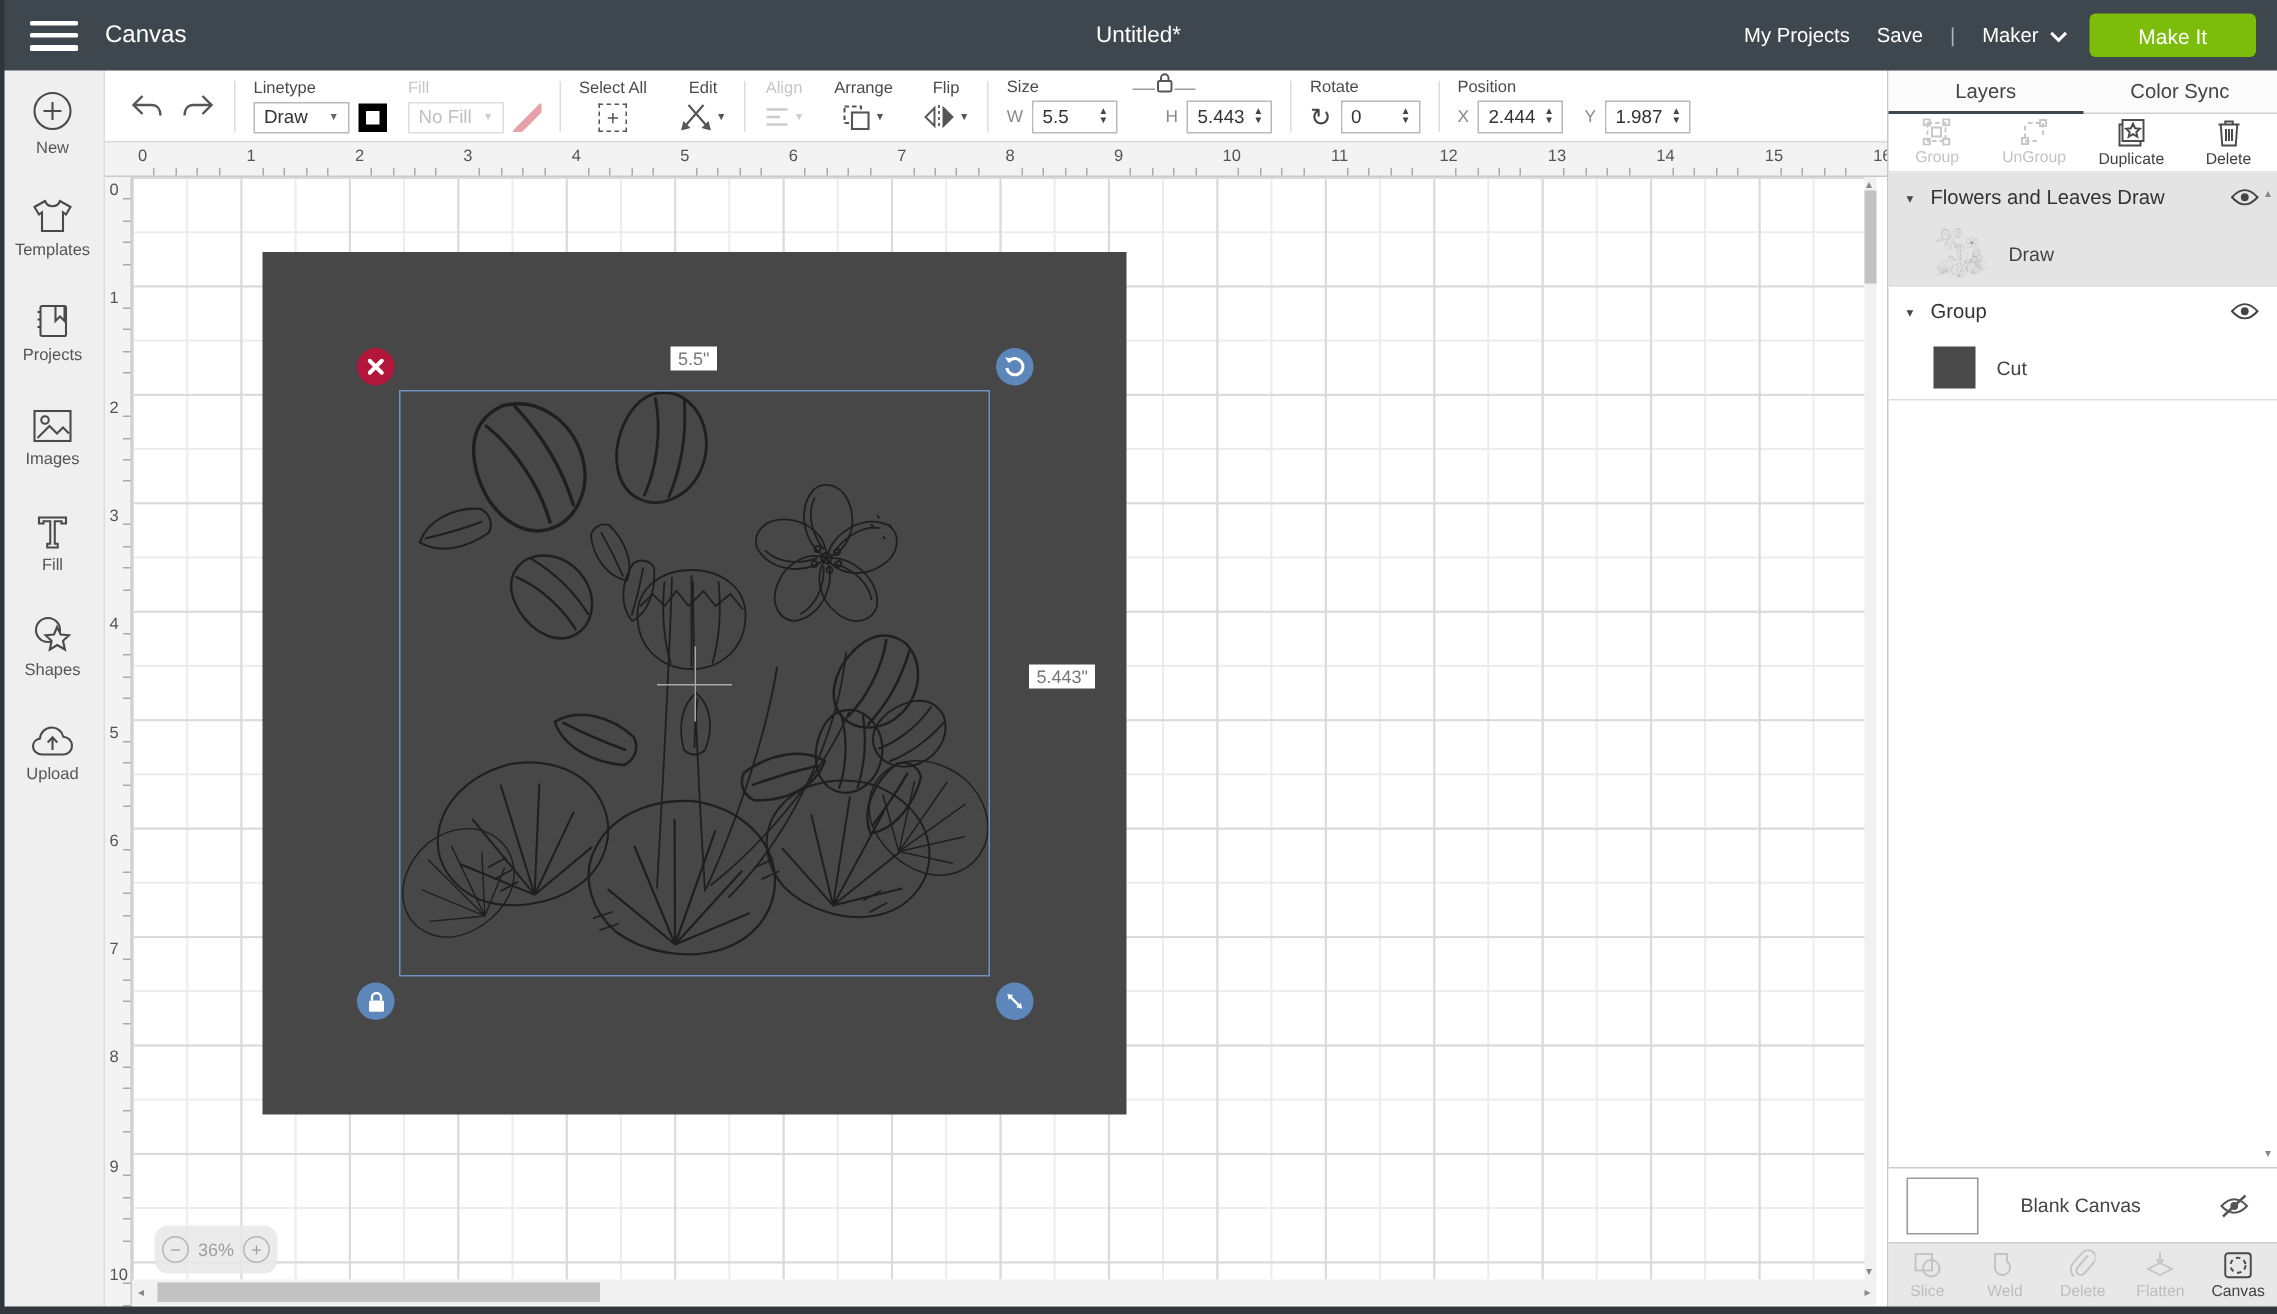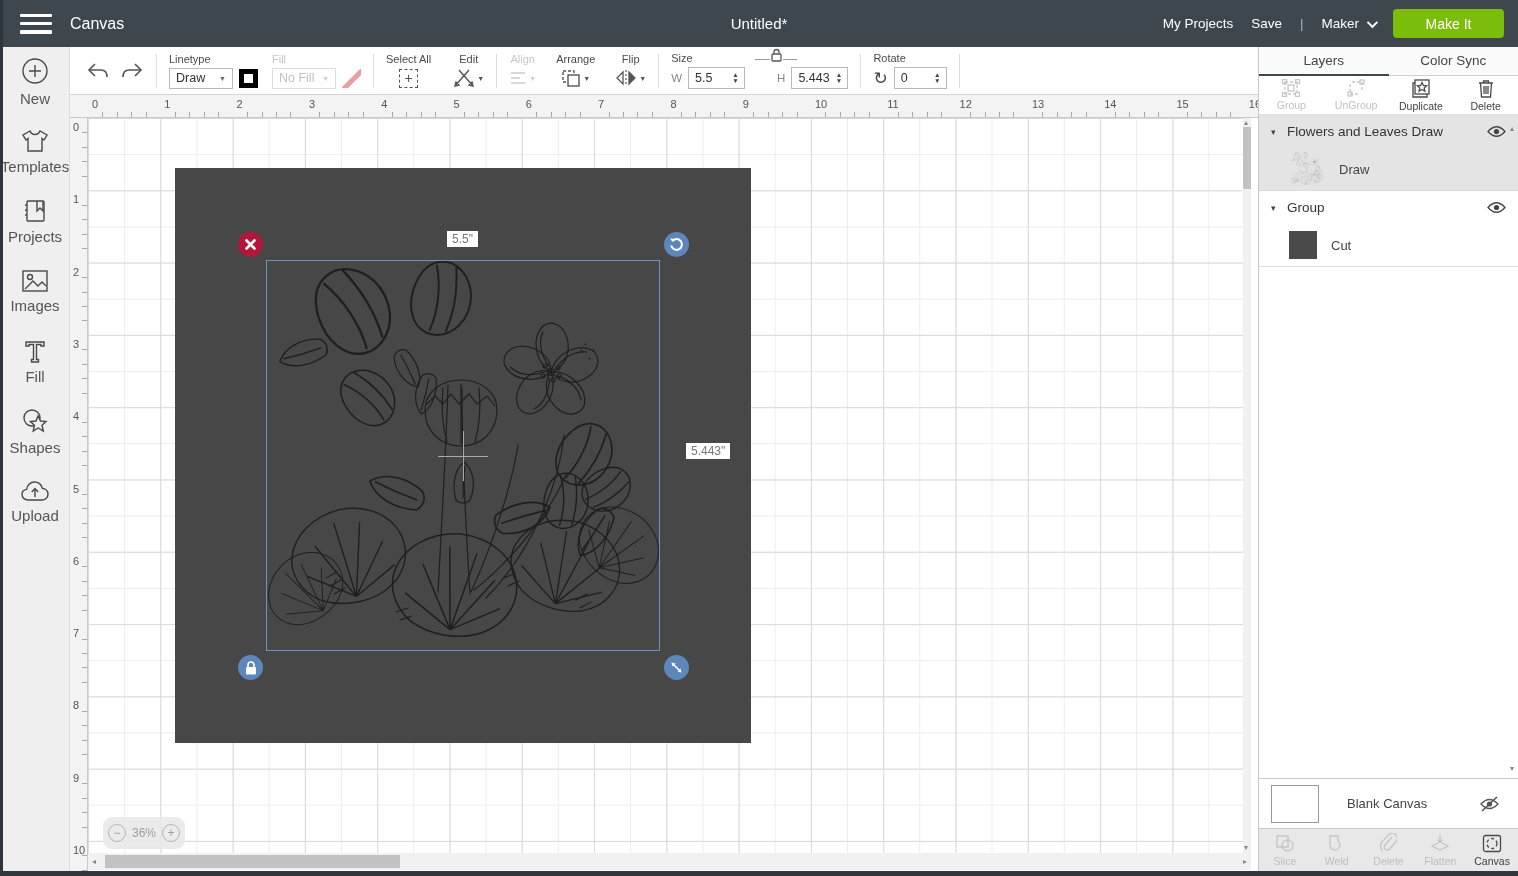--- a/index.html
+++ b/index.html
@@ -329,6 +329,21 @@
     </div>
     <div class="tb-sep"></div>
 
+    <div class="tb-group">
+      <span class="tb-label on">Position</span>
+      <div class="tb-row">
+        <span class="axis">X</span>
+        <div class="numwrap">
+          <input readonly="" value="2.444" style="">
+          <span class="stepper">▲<br>▼</span>
+        </div>
+        <span class="axis" style="margin-left:8px">Y</span>
+        <div class="numwrap">
+          <input readonly="" value="1.987" style="">
+          <span class="stepper">▲<br>▼</span>
+        </div>
+      </div>
+    </div>
   </div>
 
   <div id="canvas-area">

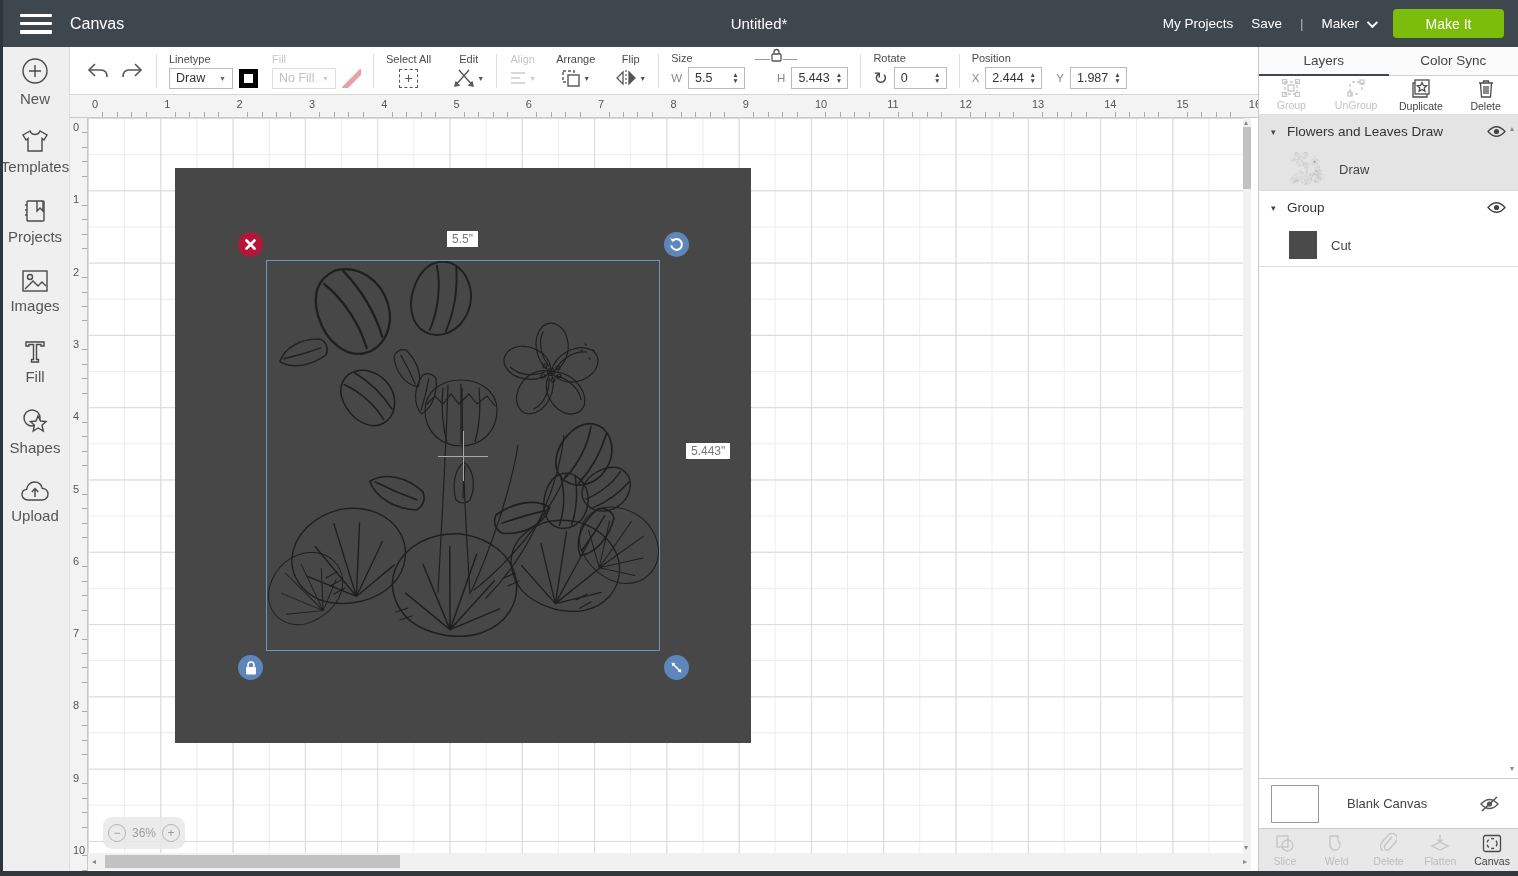--- a/index.html
+++ b/index.html
@@ -22,7 +22,7 @@
   
   #sidebar { position:absolute; top:47px; left:0; width:70px; height:829px; background:#efefef; border-right:1px solid #ddd; z-index:20; }
   .side-item { width:70px; height:70px; display:flex; flex-direction:column; align-items:center; justify-content:center; gap:5px; cursor:pointer; color:#4a4a4a; }
-  .side-item span { font-size:15px; color:#555; }
+  .side-item span { font-size:11px; color:#555; }
   .side-item svg { stroke:#4a4a4a; fill:none; stroke-width:1.4; }
   #left-edge { position:absolute; left:0; top:0; width:3px; height:876px; background:#2e353b; z-index:40; }
 

